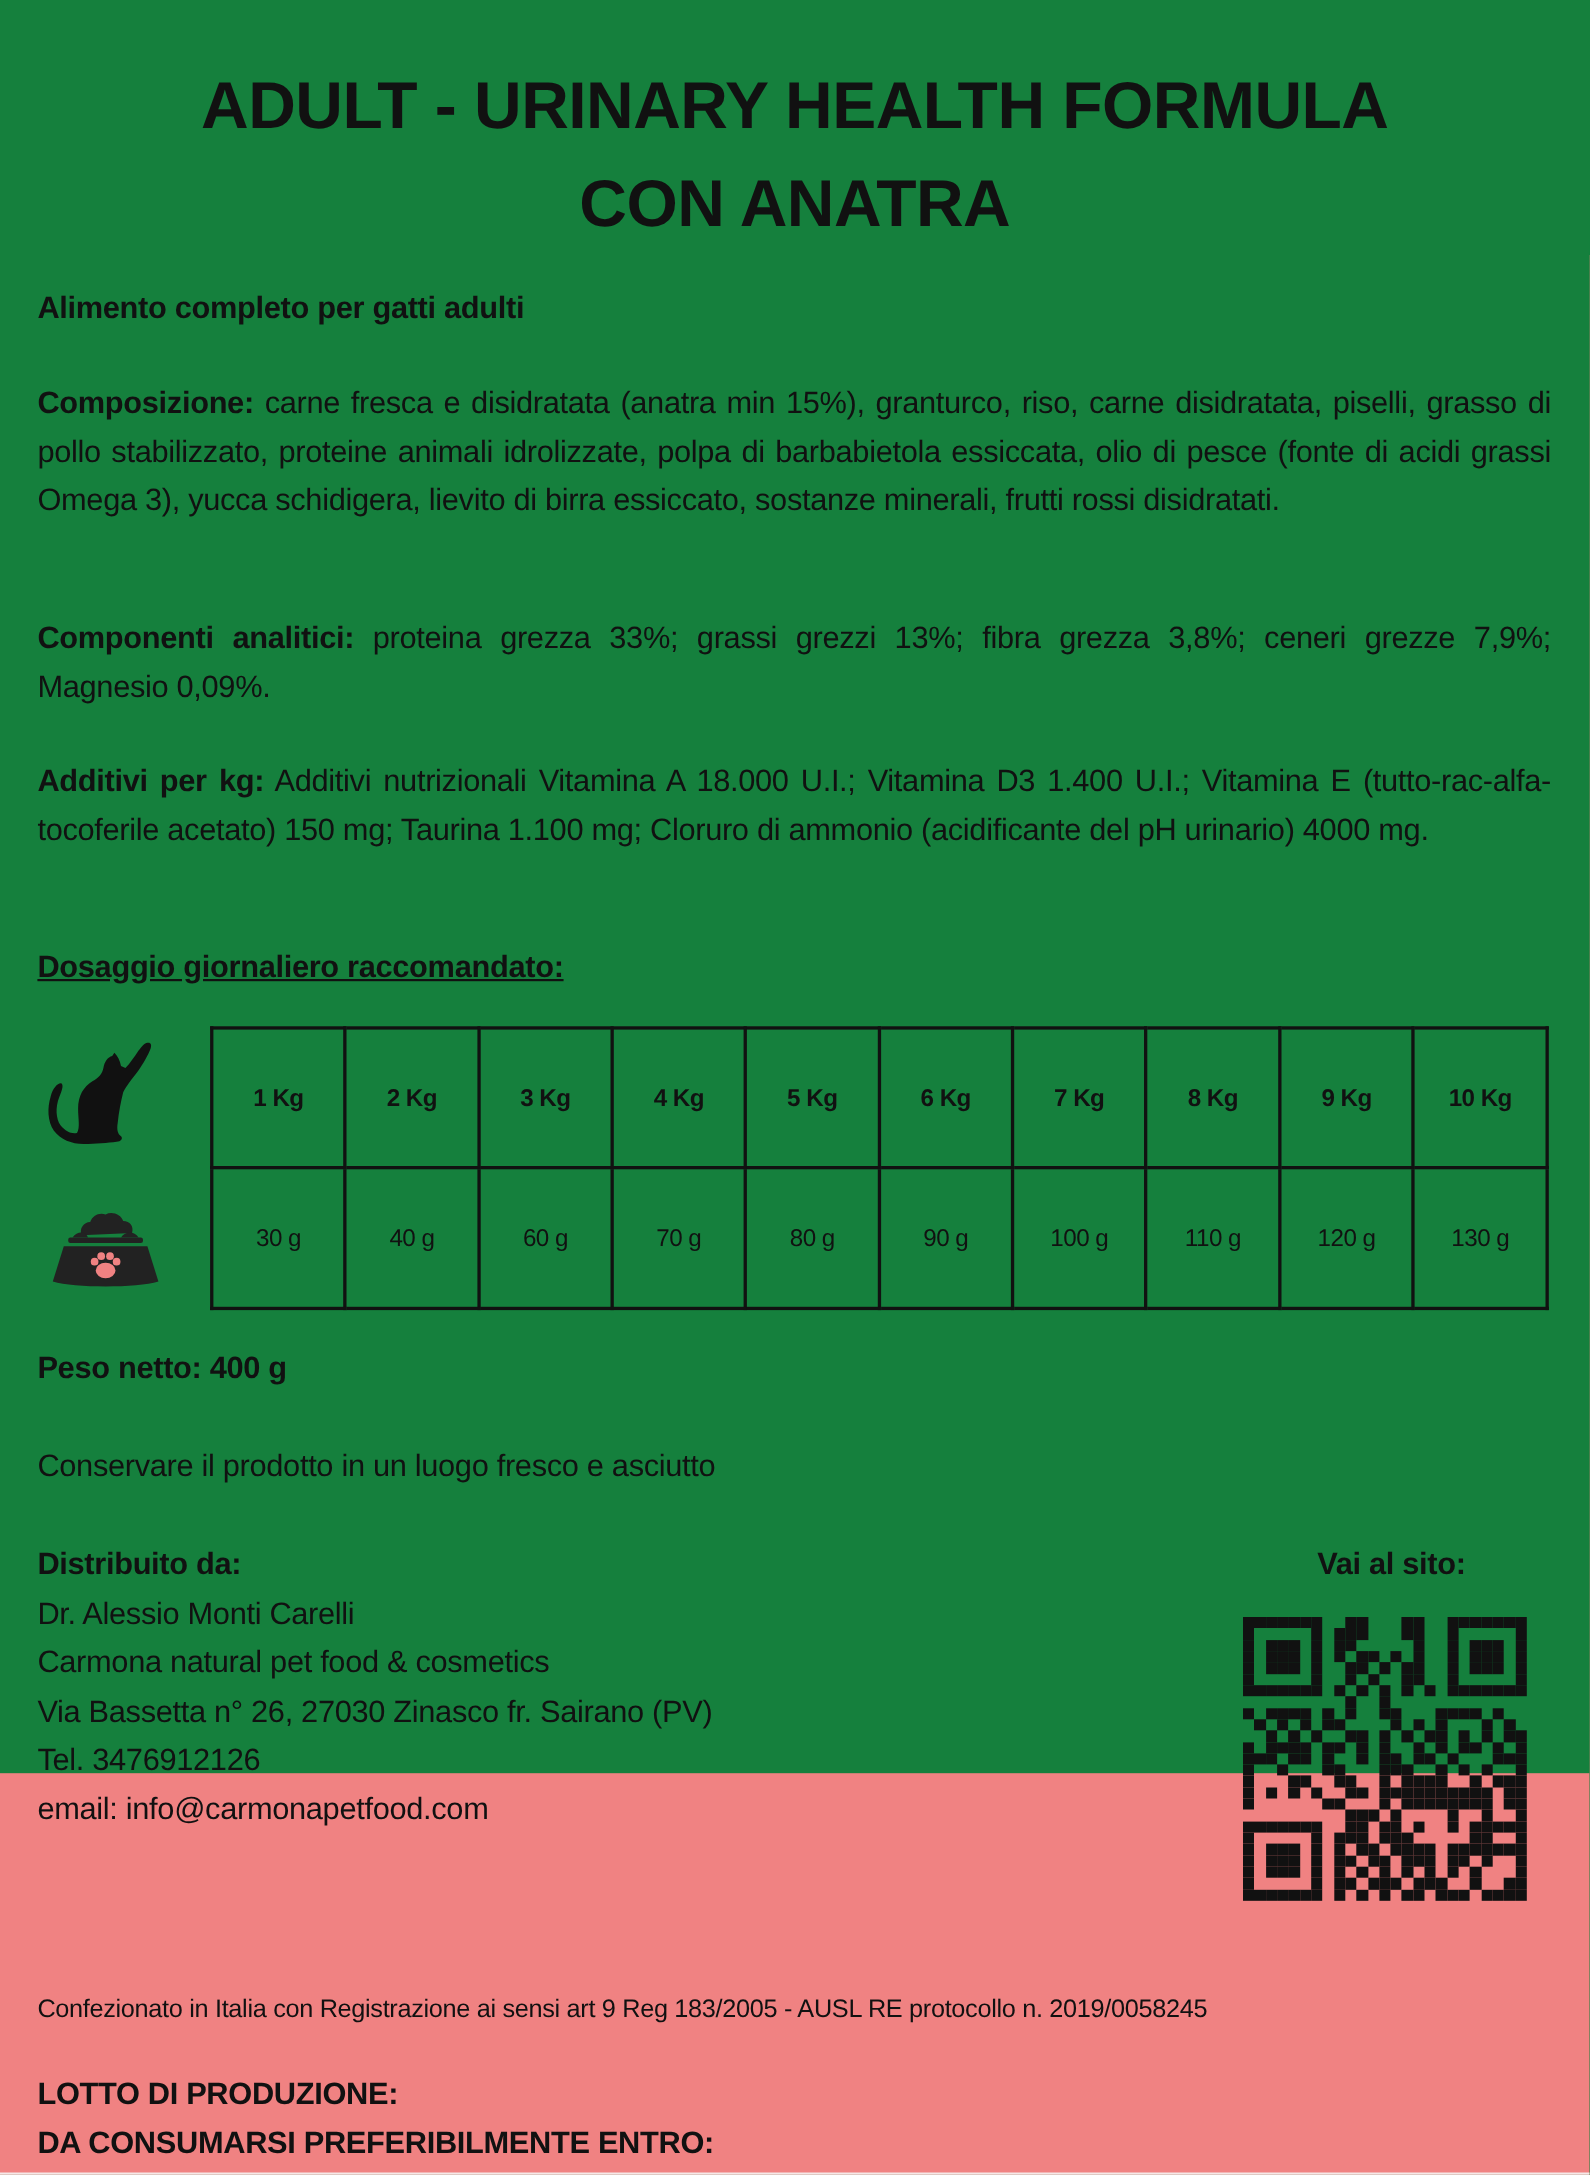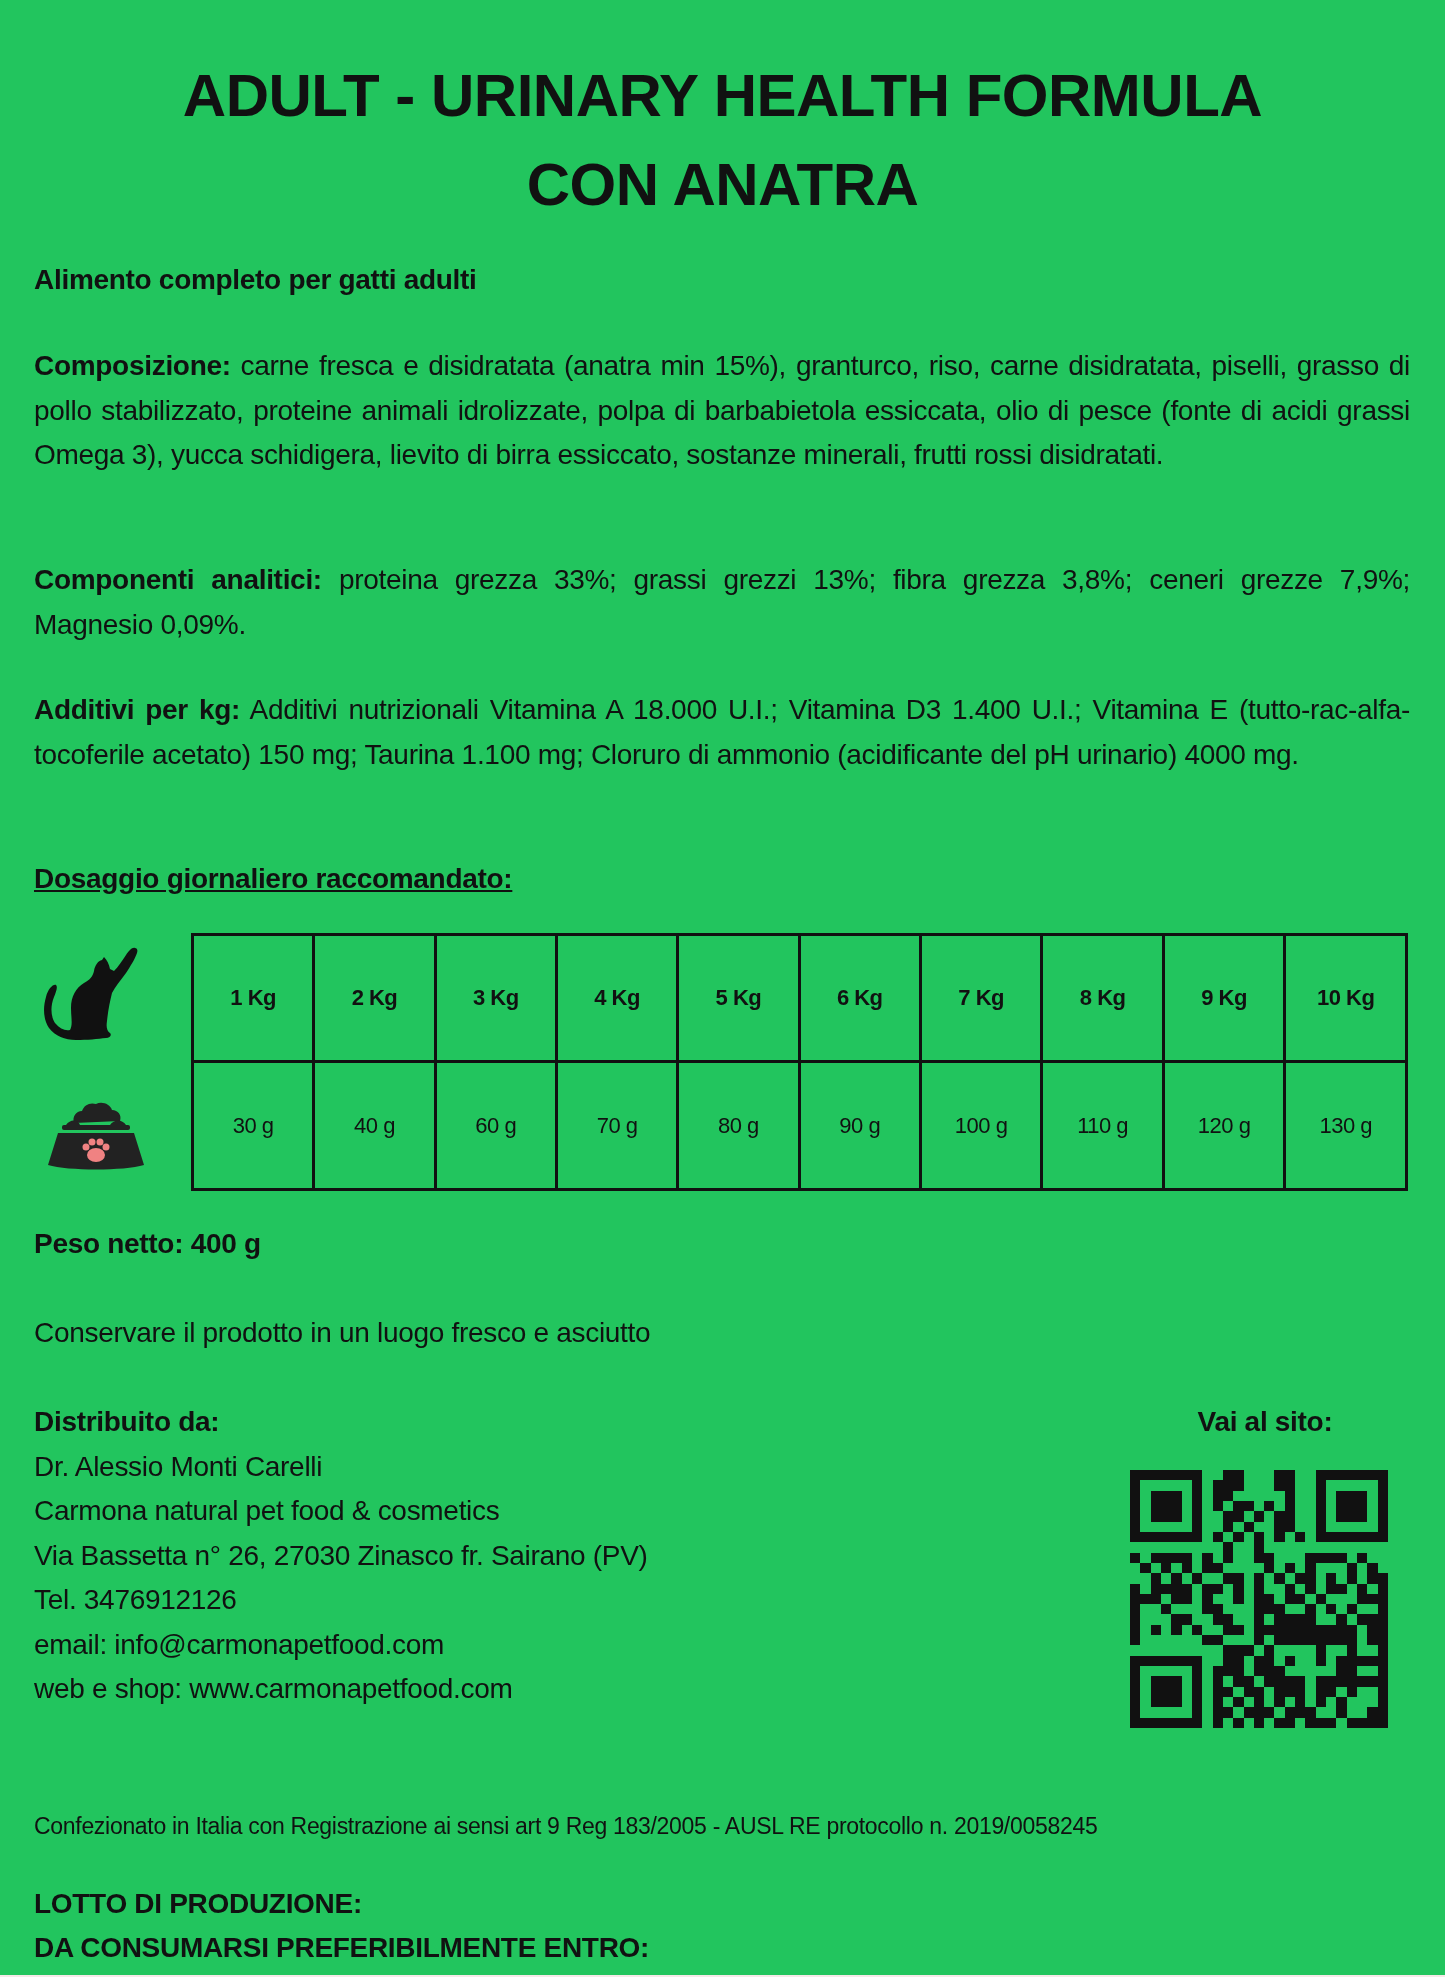--- a/index.html
+++ b/index.html
@@ -10,7 +10,7 @@
     color: #111;
     position: relative;
   }
-  .page { position: absolute; left: 0; top: 0; width: 1445px; height: 1975px; background: #22c55e; }
+  .page { position: absolute; left: 0; top: 0; width: 1445px; height: 1612px; background: #15803d; }
   .bottom-strip { position: absolute; left: 0; top: 1975px; width: 1445px; height: 2px; background: #F5E9E9; }
   .title {
     position: absolute; left: 0; width: 1445px; text-align: center;

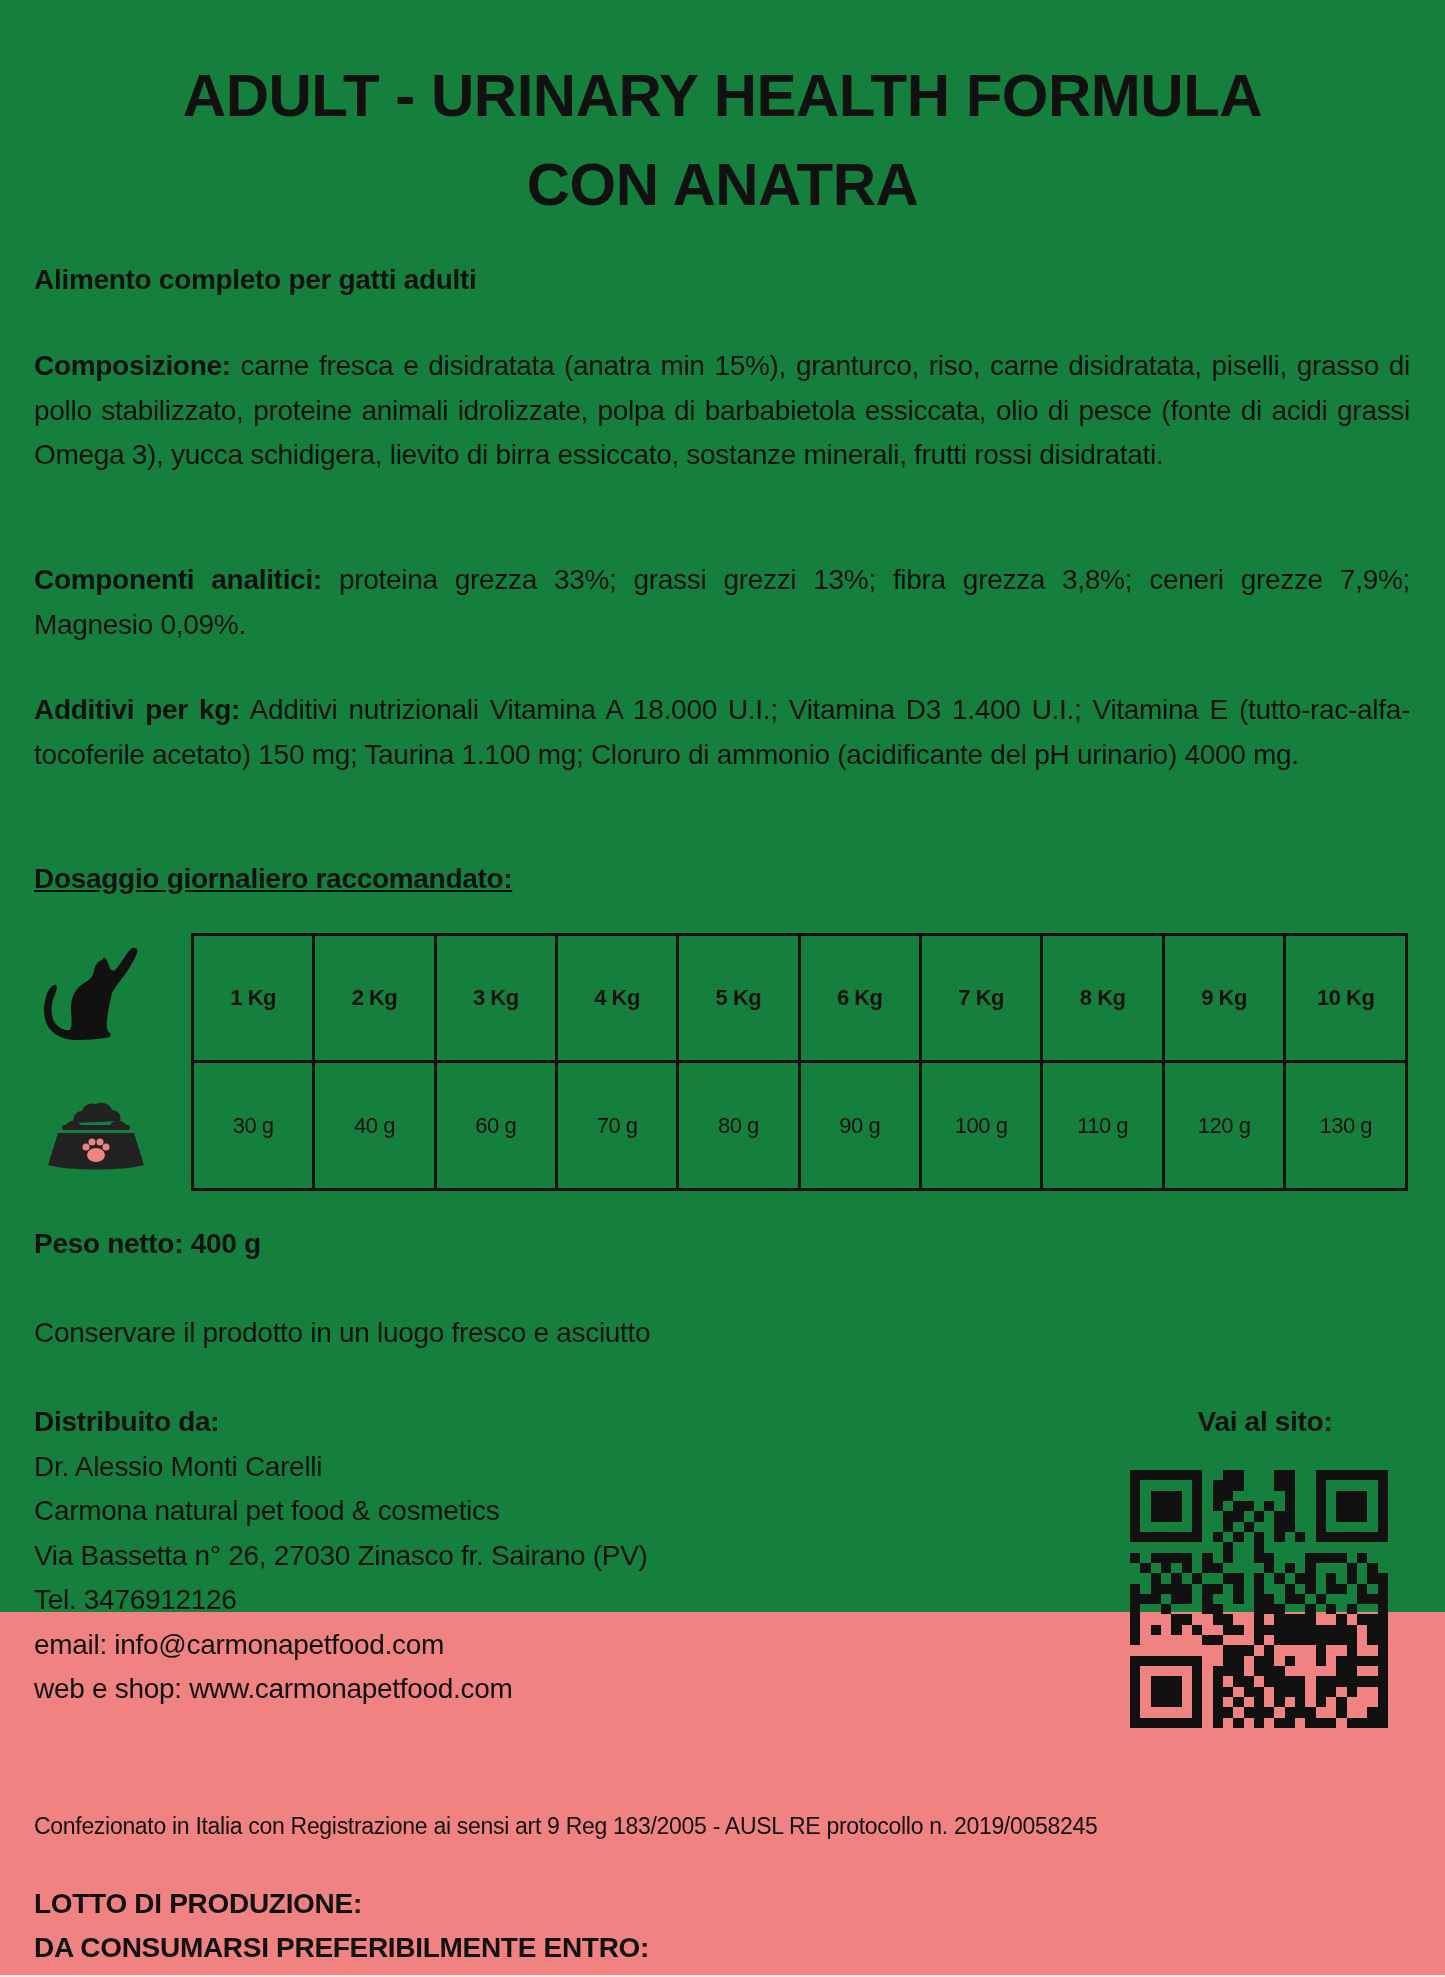--- a/index.html
+++ b/index.html
@@ -140,7 +140,6 @@
     <div>Via Bassetta n° 26, 27030 Zinasco fr. Sairano (PV)</div>
     <div>Tel. 3476912126</div>
     <div>email: info@carmonapetfood.com</div>
-    <div>web e shop: www.carmonapetfood.com</div>
   </div>
 
   <div class="p-vai">Vai al sito:</div>

